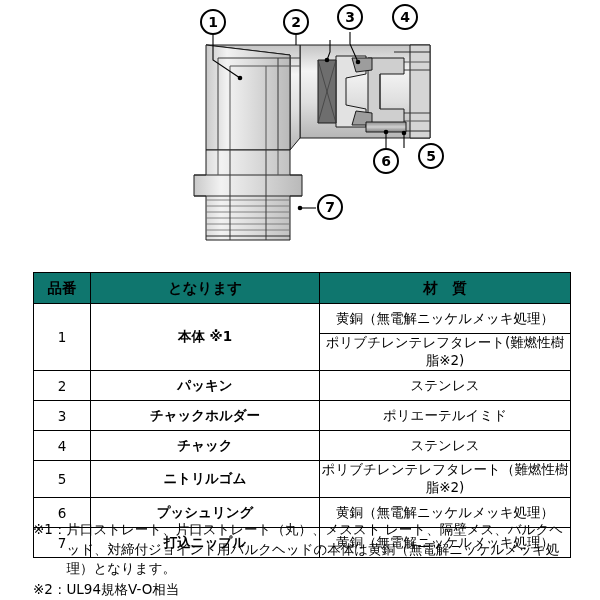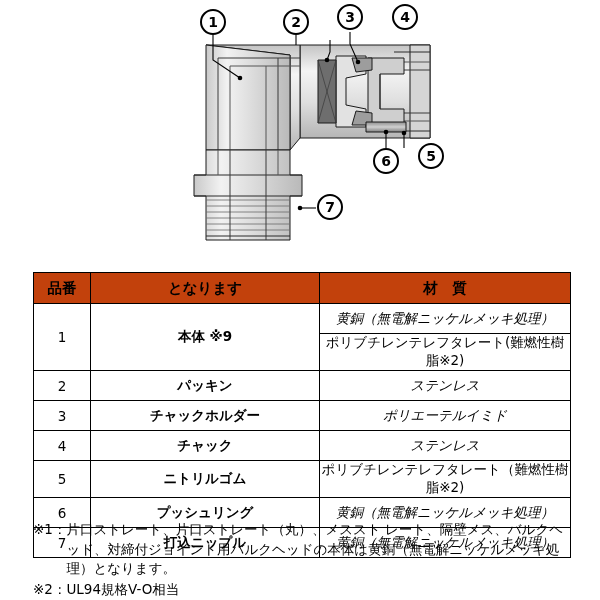--- a/index.html
+++ b/index.html
@@ -68,7 +68,7 @@
     height: 29px;
   }
   table.parts thead th {
-    background: #c2410c;
+    background: #0f766e;
     font-weight: bold;
     font-size: 14.5px;
     height: 30px;

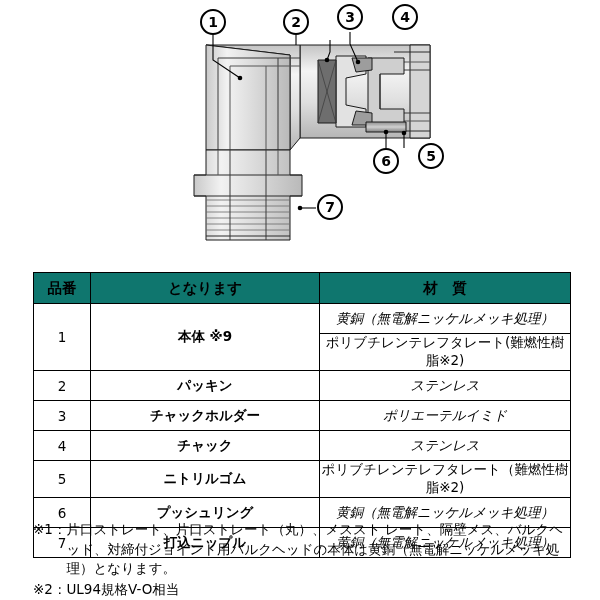--- a/index.html
+++ b/index.html
@@ -83,7 +83,7 @@
     font-weight: bold;
     font-size: 14px;
   }
-  td.mat-cell { font-size: 13.5px; font-style: italic; }
+  td.mat-cell { font-size: 13.5px; }
   td.mat-small { font-size: 11.5px; }
 
   

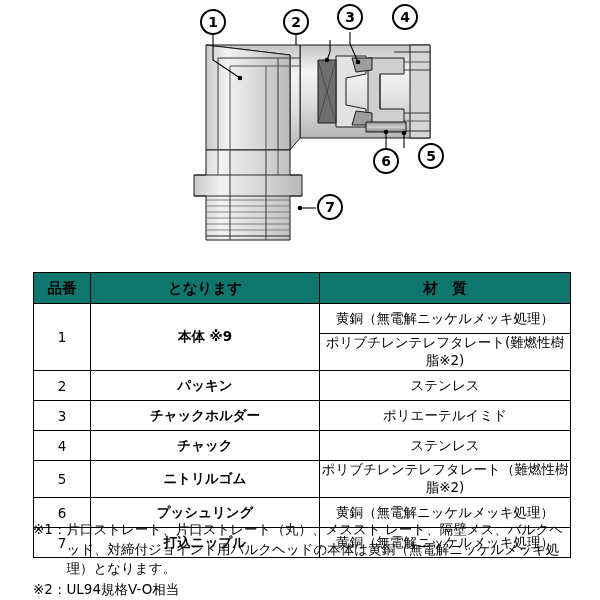--- a/index.html
+++ b/index.html
@@ -226,7 +226,7 @@
       <tbody>
         <tr>
           <td class="no-cell" rowspan="2">1</td>
-          <td class="name-cell" rowspan="2">本体 ※9</td>
+          <td class="name-cell" rowspan="2">本体 ※1</td>
           <td class="mat-cell">黄銅（無電解ニッケルメッキ処理）</td>
         </tr>
         <tr>

